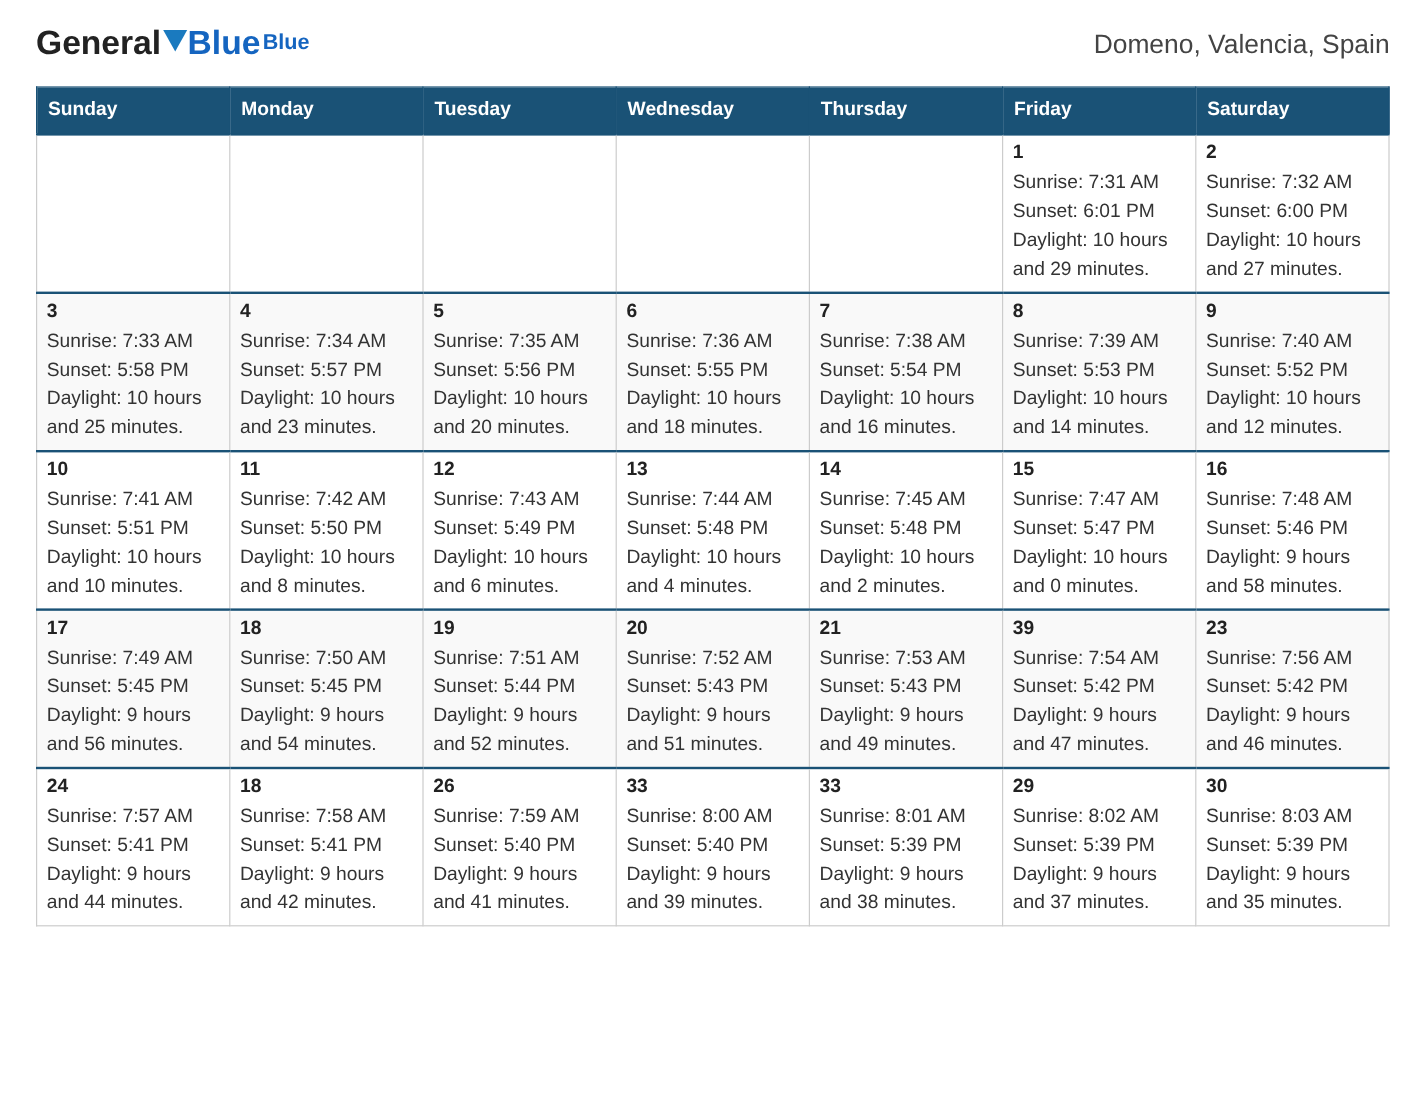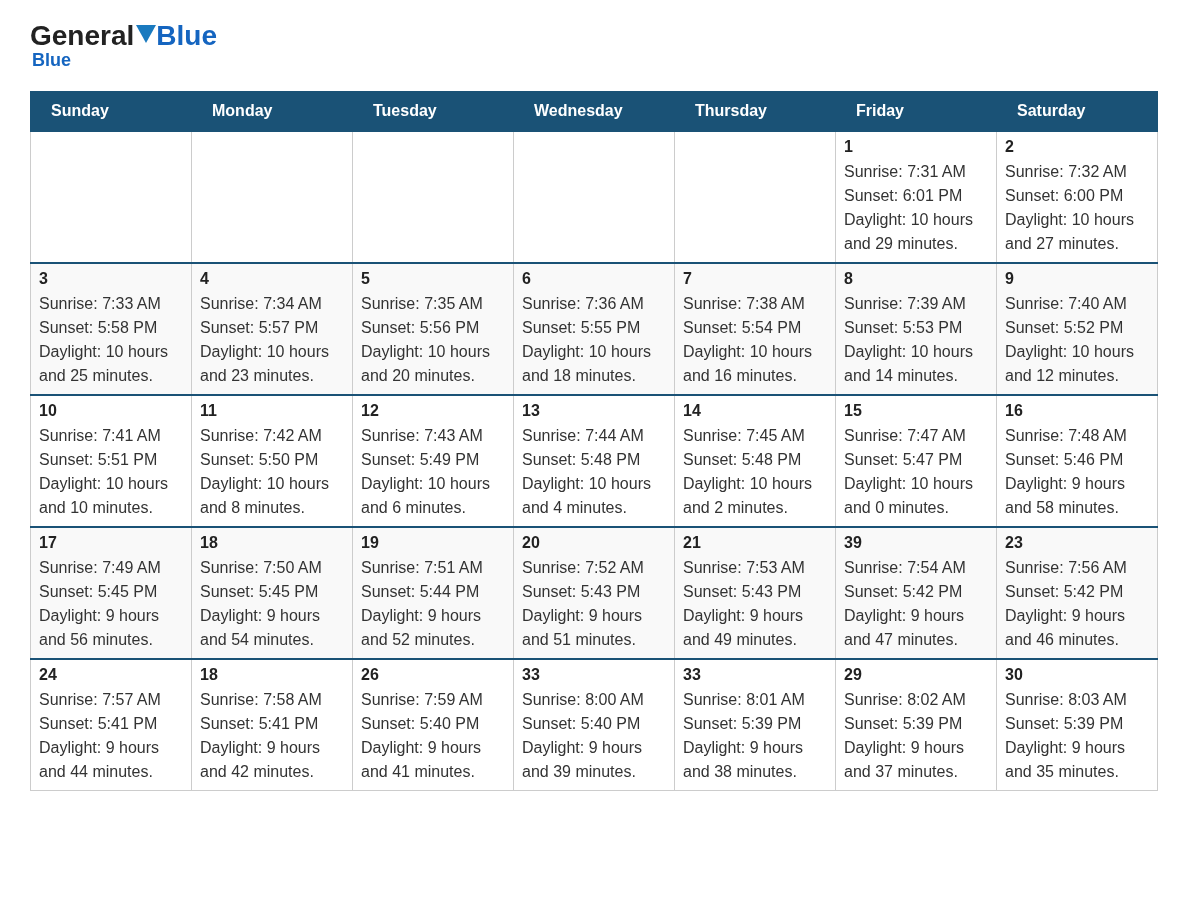--- a/index.html
+++ b/index.html
@@ -19,7 +19,7 @@
     }
     .logo-area {
       display: flex;
-      flex-direction: column;
+      align-items: center;
     }
     .logo-text {
       display: flex;

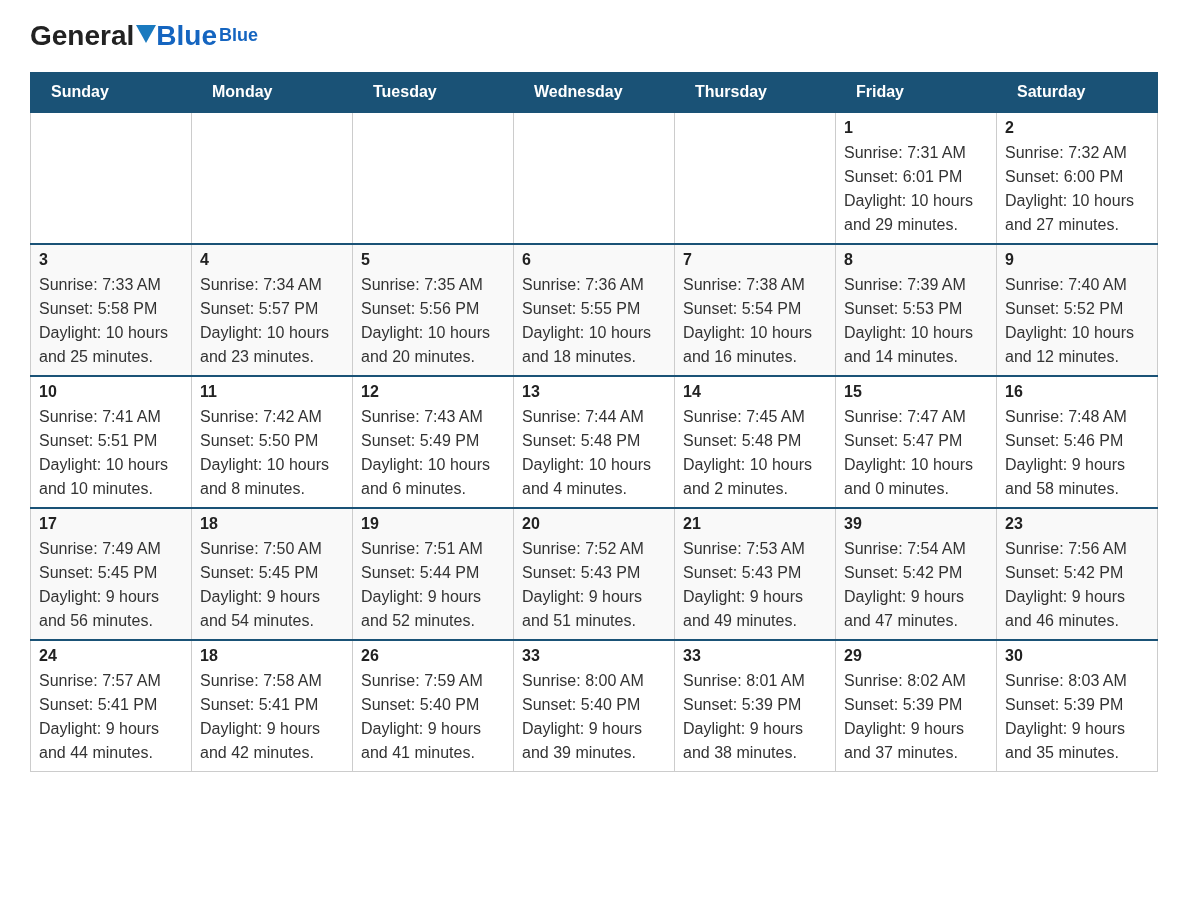--- a/index.html
+++ b/index.html
@@ -136,6 +136,7 @@
     <div class="logo-subtitle">Blue</div>
   </div>
   <div class="title-area">
+    <div class="subtitle">Domeno, Valencia, Spain</div>
   </div>
 </div>
 

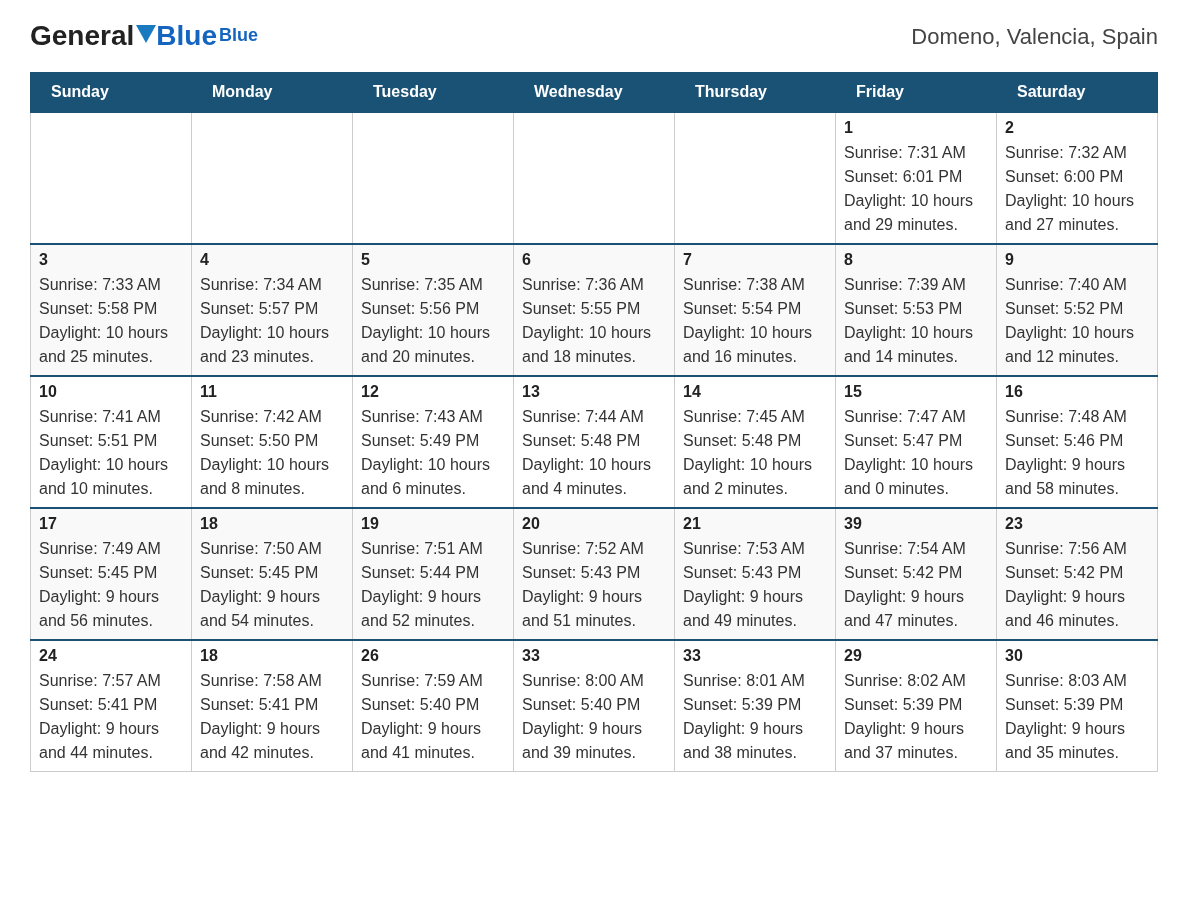--- a/index.html
+++ b/index.html
@@ -70,7 +70,7 @@
     thead tr th {
       background: #1a5276;
       color: #fff;
-      padding: 10px 20px;
+      padding: 10px 9px;
       font-size: 16px;
       font-weight: bold;
       text-align: left;

